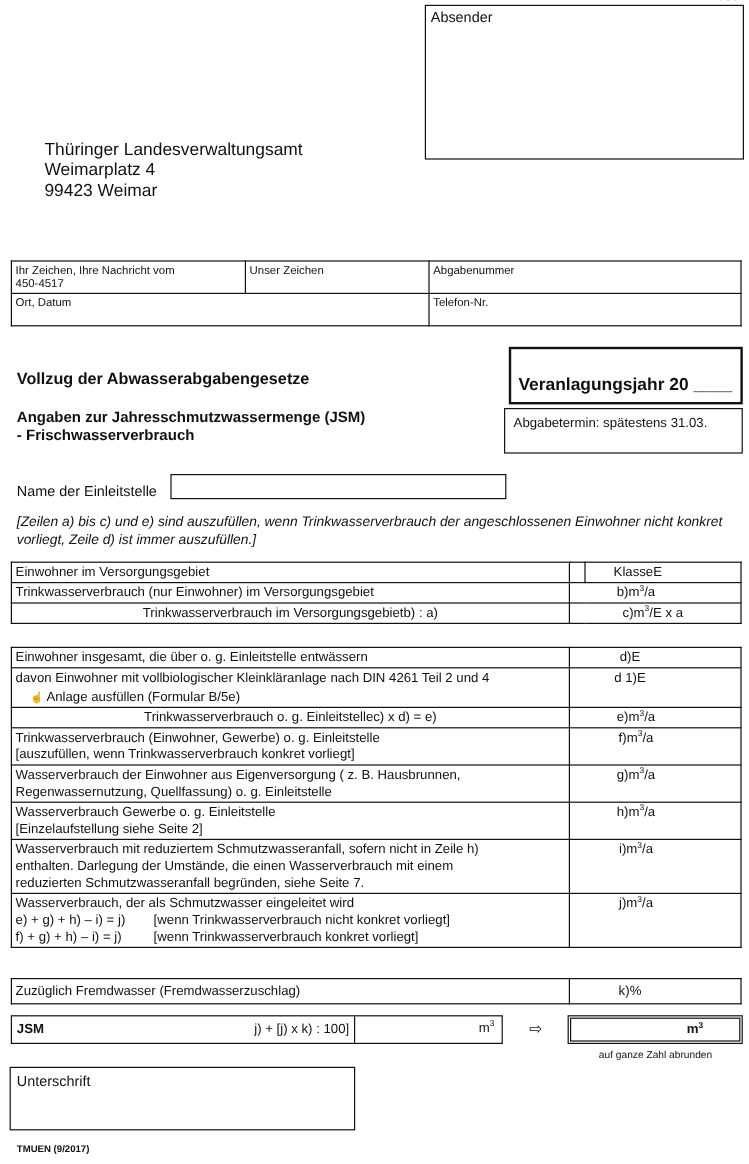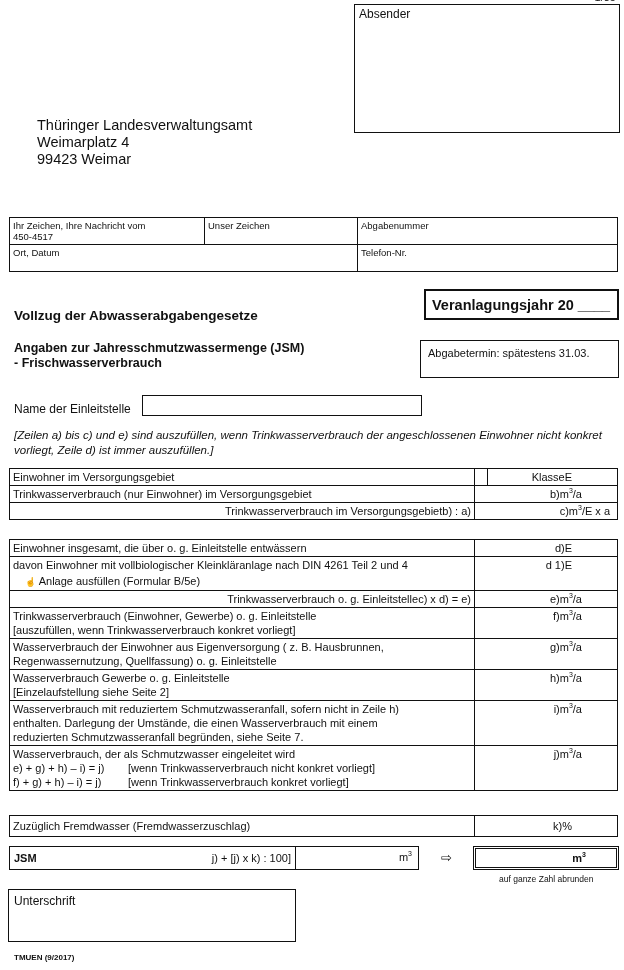--- a/index.html
+++ b/index.html
@@ -24,7 +24,7 @@
   .title { left: 14px; top: 296px; font-size: 13.5px; font-weight: bold; margin-top: 12px; }
   .year-box {
     left: 424px; top: 289px; width: 195px; height: 31px; border: 2px solid #111;
-    box-sizing: border-box; font-size: 14.5px; font-weight: bold; padding: 6px 6px;
+    box-sizing: border-box; font-size: 14.5px; font-weight: bold; padding: 22px 6px;
   }
   .subtitle { left: 14px; top: 341px; font-size: 12.5px; font-weight: bold; line-height: 15px; }
   .deadline-box {

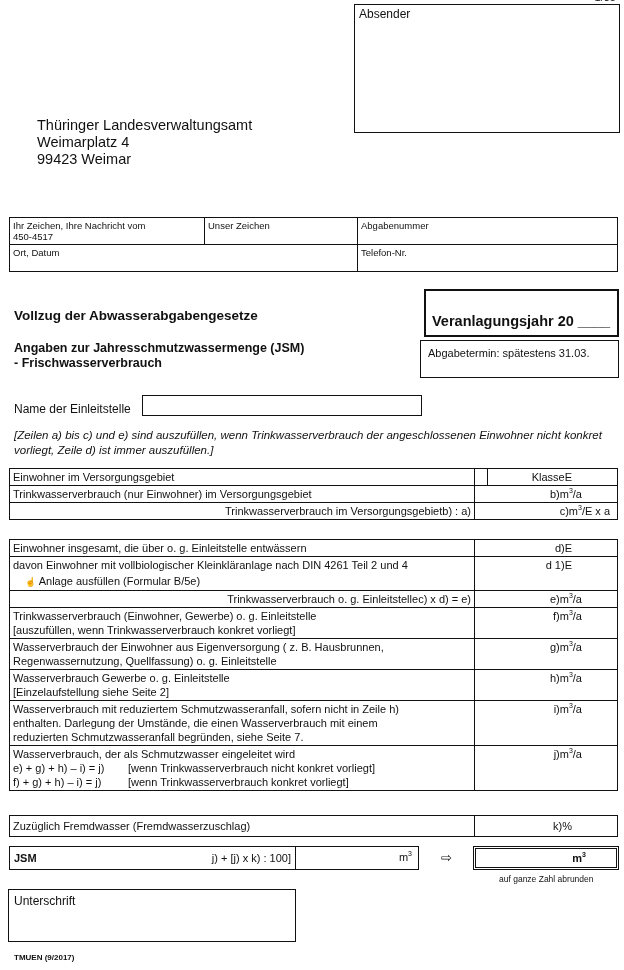--- a/index.html
+++ b/index.html
@@ -42,7 +42,7 @@
   }
   table.form td { border: 1px solid #111; padding: 1px 3px; vertical-align: top; line-height: 14px; }
   table.form td.desc { width: 458px; }
-  .row-flex { display: flex; justify-content: flex-end; }
+  .row-flex { display: flex; justify-content: center; }
   .it { }
   .formula { display: inline-block; width: 115px; }
   sup { font-size: 7px; line-height: 0; }

